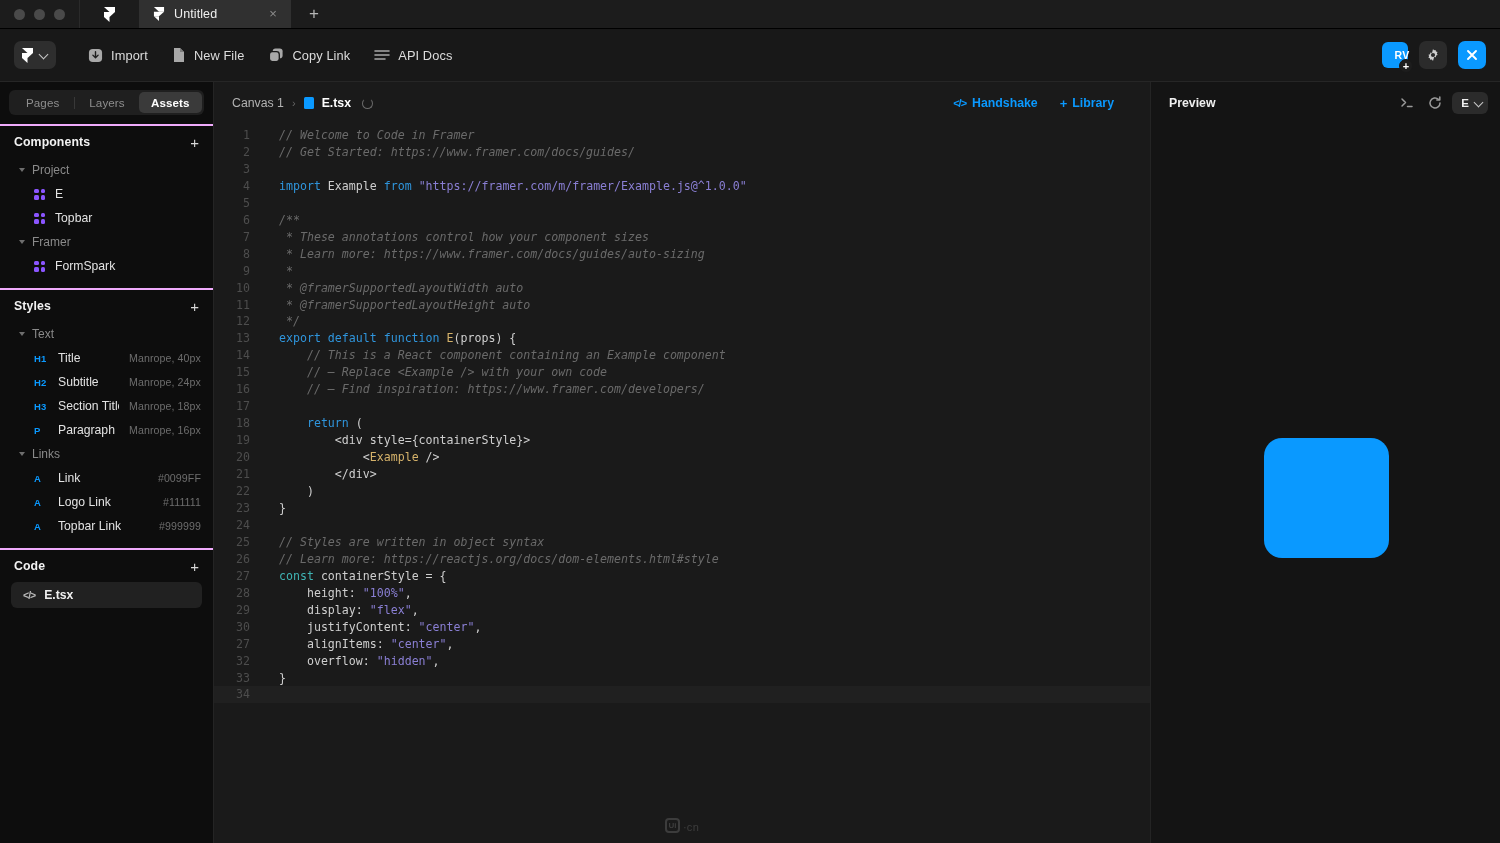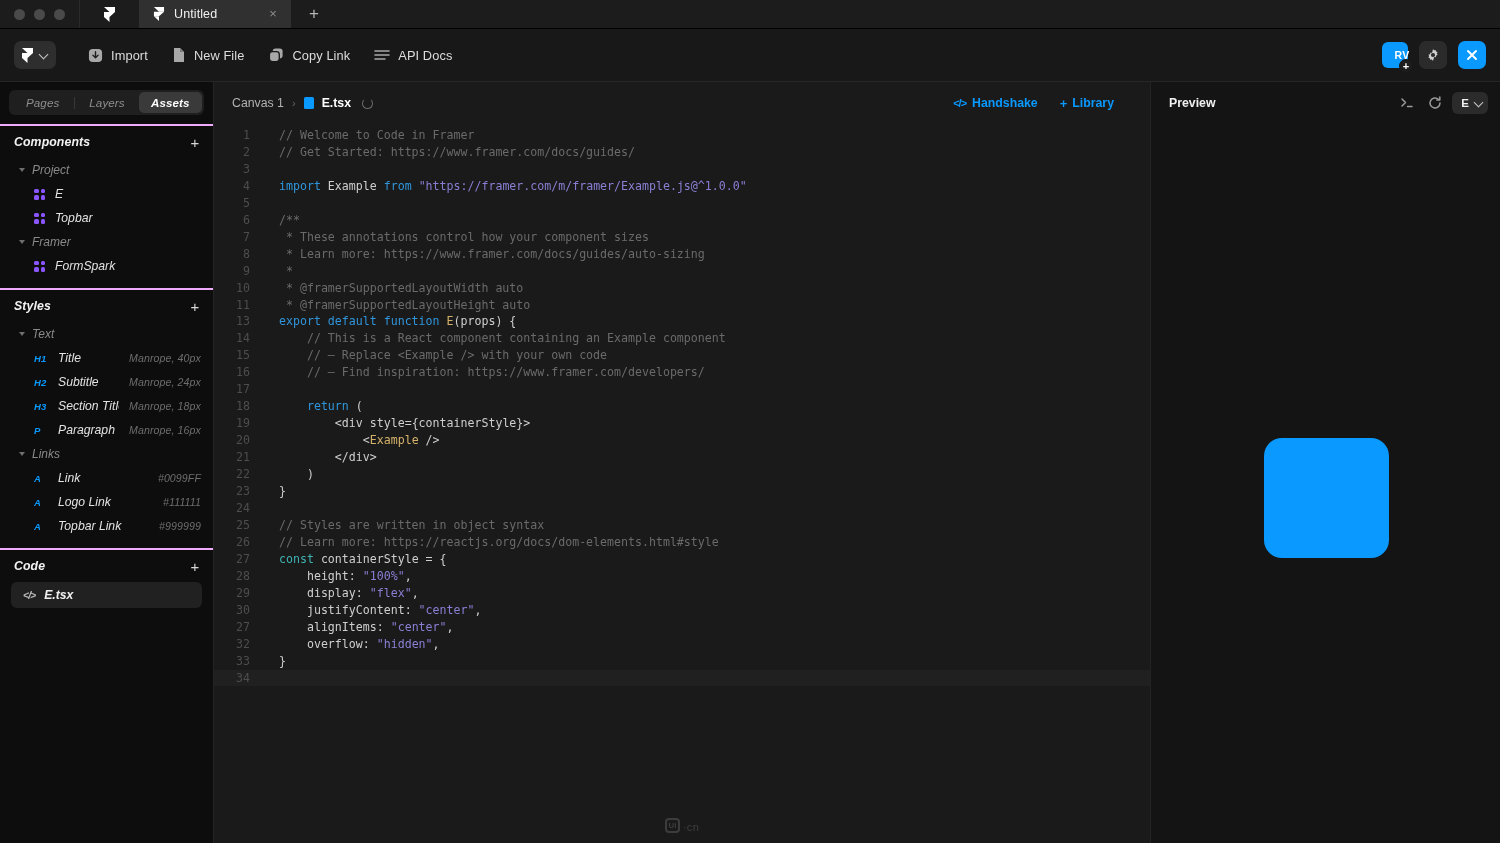--- a/index.html
+++ b/index.html
@@ -80,7 +80,7 @@
   
   .sidebar {
     width:214px; flex:0 0 214px; background:#0d0d0d; border-right:1px solid #242424;
-    display:flex; flex-direction:column; overflow:hidden;font-style:italic;
+    display:flex; flex-direction:column; overflow:hidden;
   }
   .seg-wrap { padding:8px 9px 9px; }
   .seg {

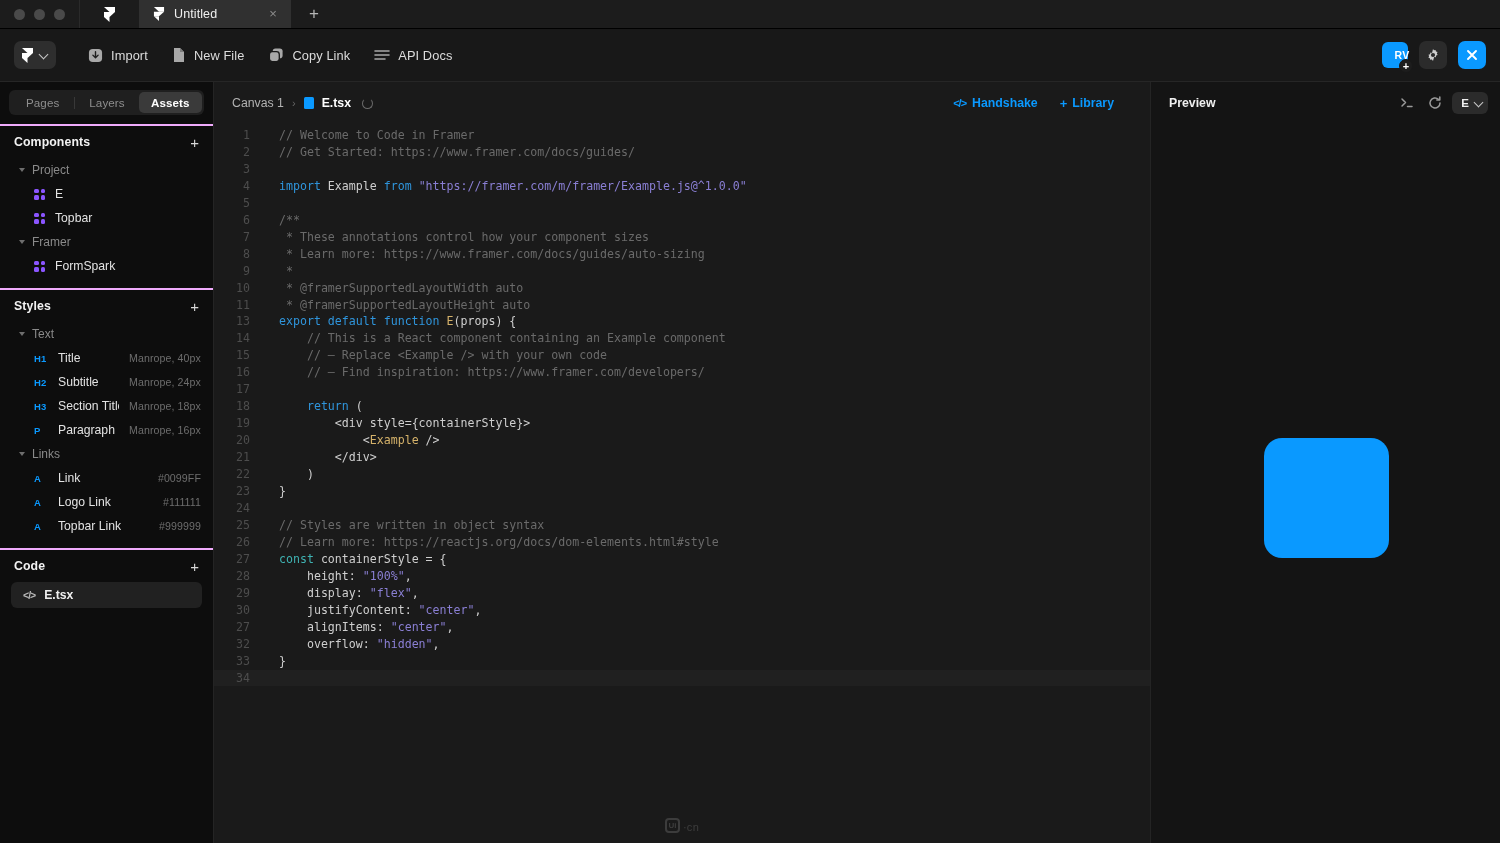--- a/index.html
+++ b/index.html
@@ -162,7 +162,7 @@
     display:inline-block; width:36px; text-align:right; color:#4d4d4d;
     margin-right:29px; user-select:none;
   }
-  .cmt { color:#6a6a6a; }
+  .cmt { color:#6a6a6a;font-style:italic; }
   .kw  { color:#2f95dc; }
   .kw2 { color:#3fb3b3; }
   .str { color:#8a7fd4; }

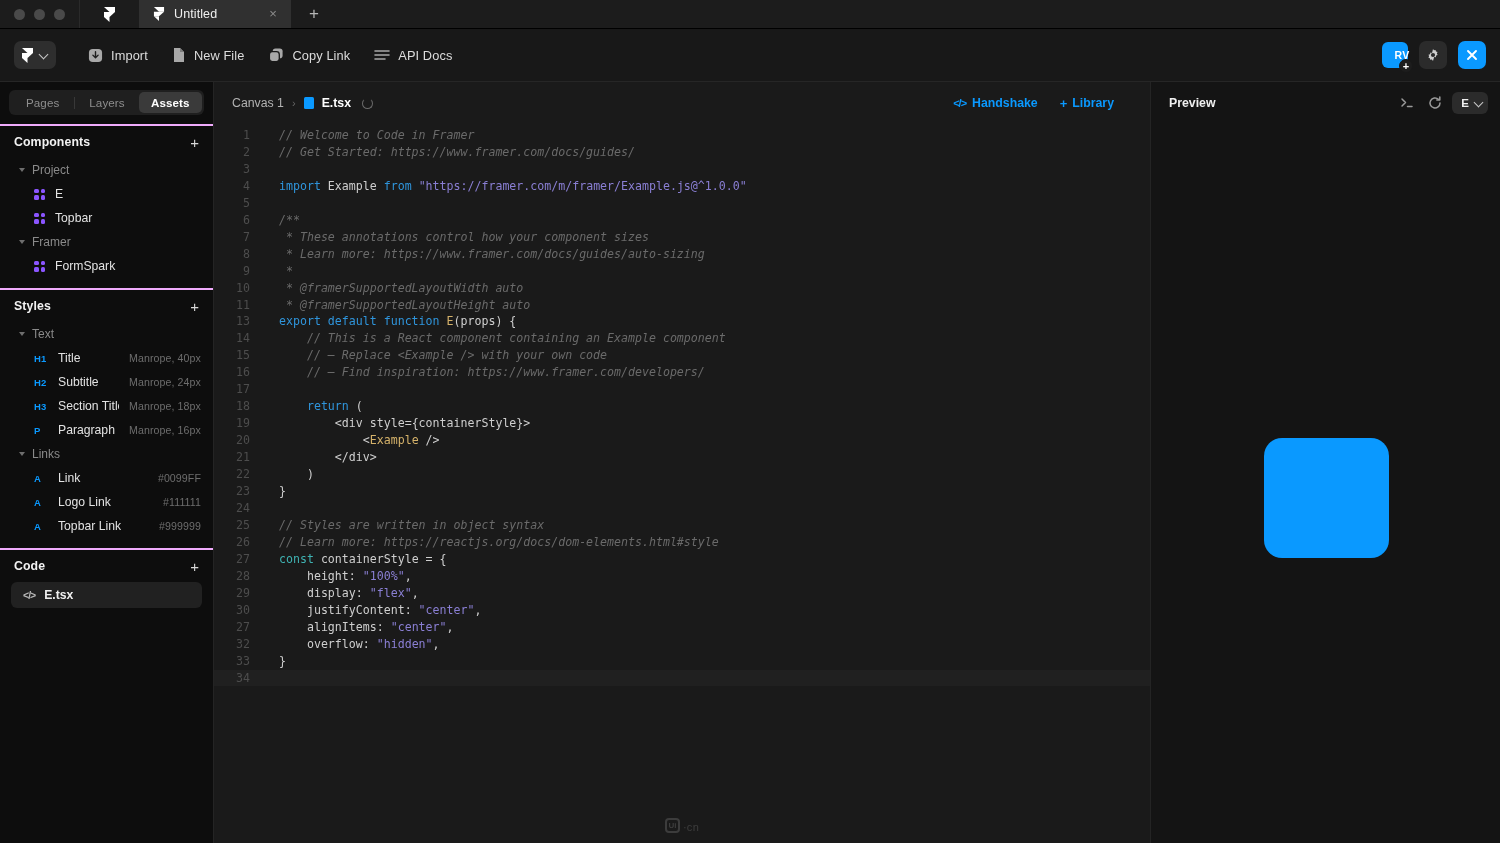--- a/index.html
+++ b/index.html
@@ -445,6 +445,7 @@
 </span><span class="ln"><span class="n">9</span><span class="cmt"> *</span>
 </span><span class="ln"><span class="n">10</span><span class="cmt"> * @framerSupportedLayoutWidth auto</span>
 </span><span class="ln"><span class="n">11</span><span class="cmt"> * @framerSupportedLayoutHeight auto</span>
+</span><span class="ln"><span class="n">12</span><span class="cmt"> */</span>
 </span><span class="ln"><span class="n">13</span><span class="kw">export default function</span><span class="pl"> </span><span class="fn">E</span><span class="pl">(props) {</span>
 </span><span class="ln"><span class="n">14</span><span class="cmt">    // This is a React component containing an Example component</span>
 </span><span class="ln"><span class="n">15</span><span class="cmt">    // – Replace &lt;Example /&gt; with your own code</span>

